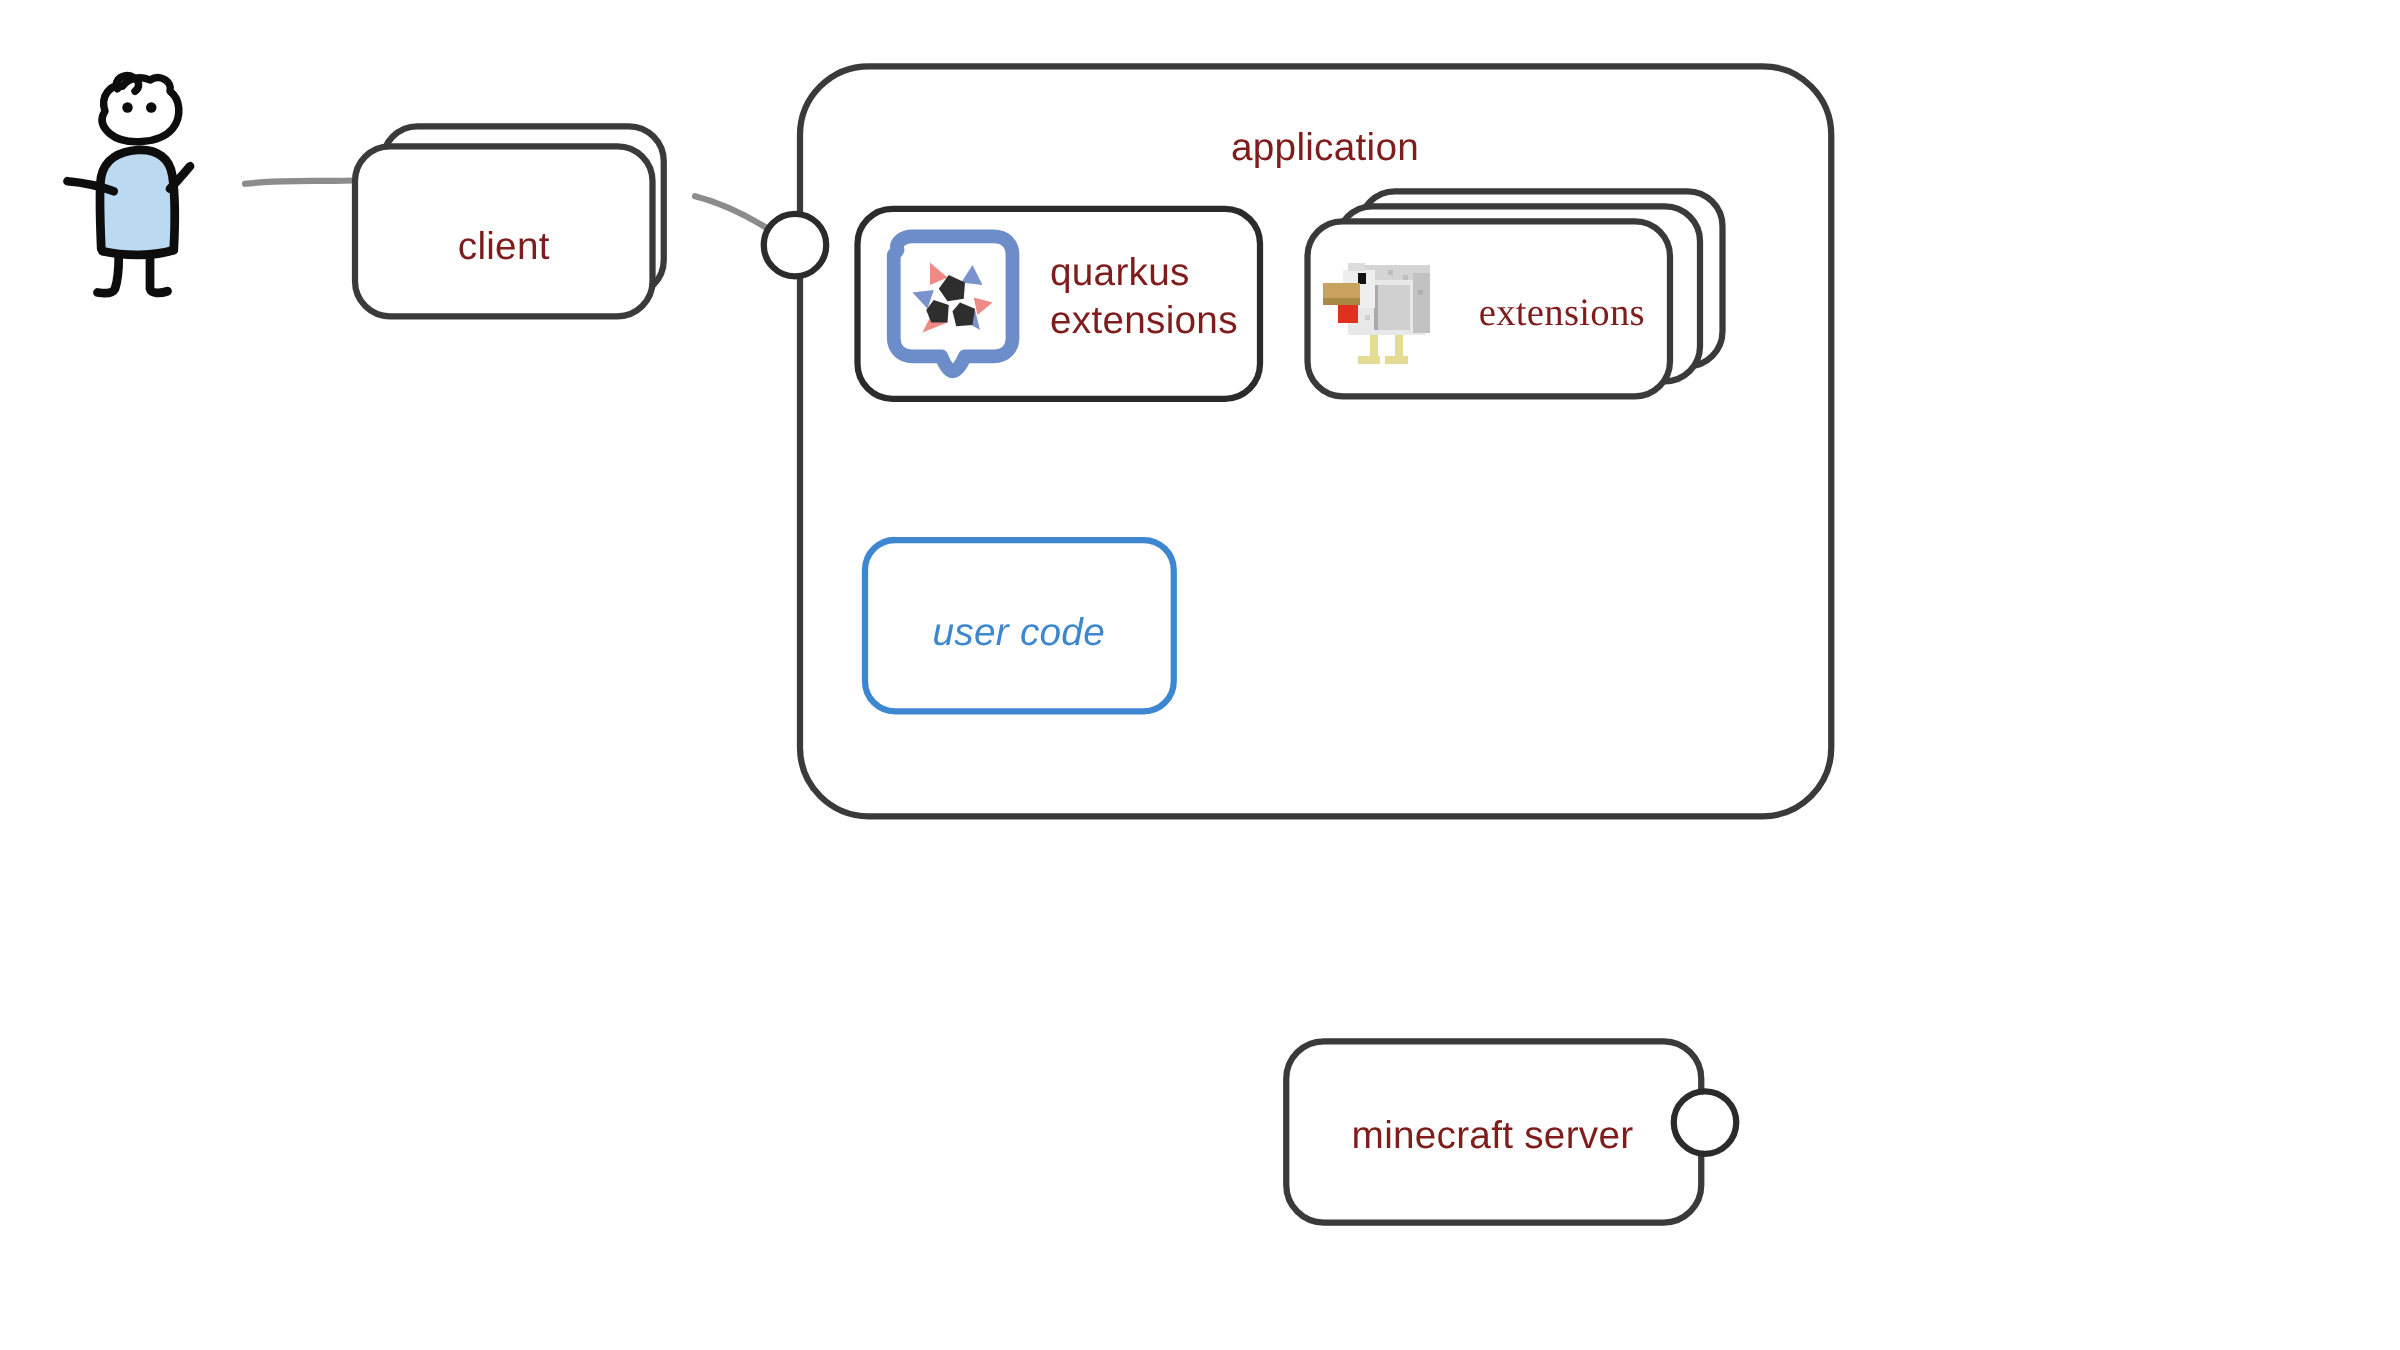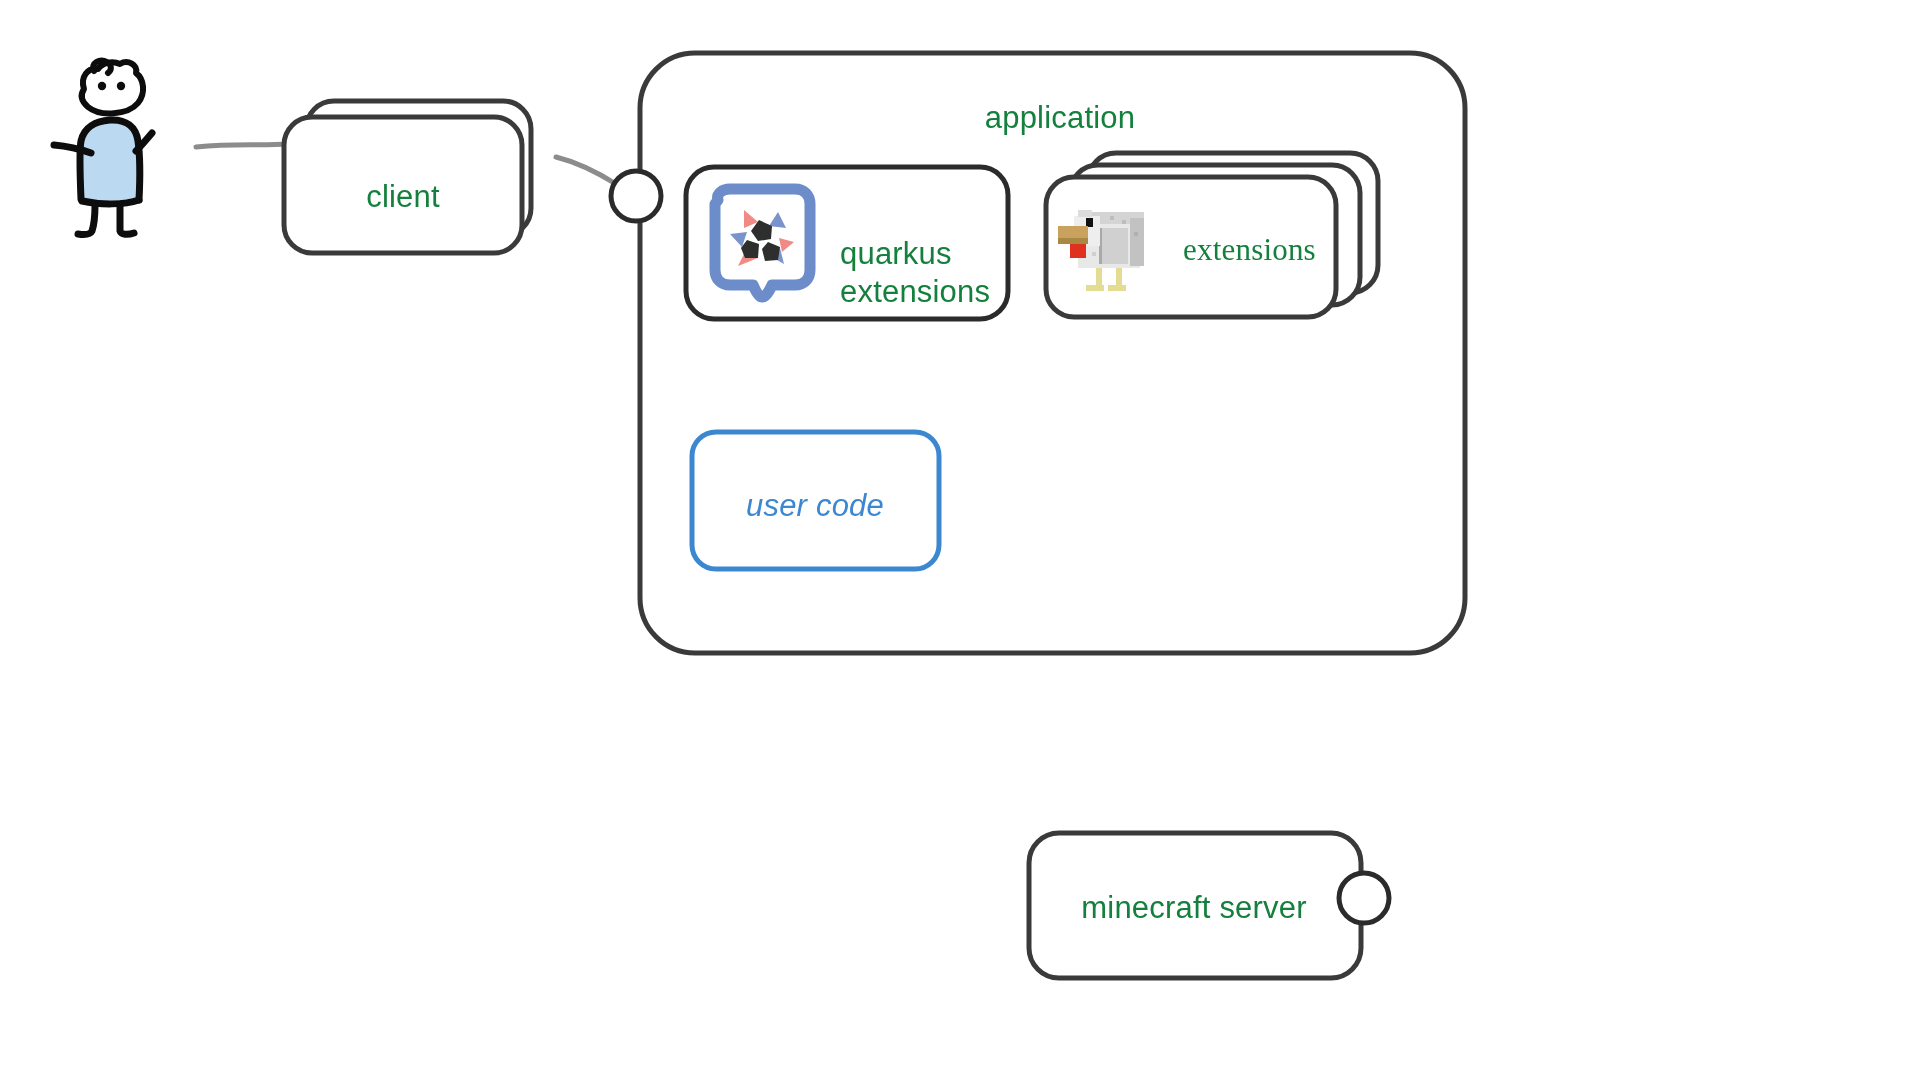--- a/index.html
+++ b/index.html
@@ -15,7 +15,7 @@
   .node{position:absolute;}
   .lbl{
     position:absolute;
-    color:#15803d;
+    color:#7f1d1d;
     white-space:nowrap;
     letter-spacing:.2px;
   }

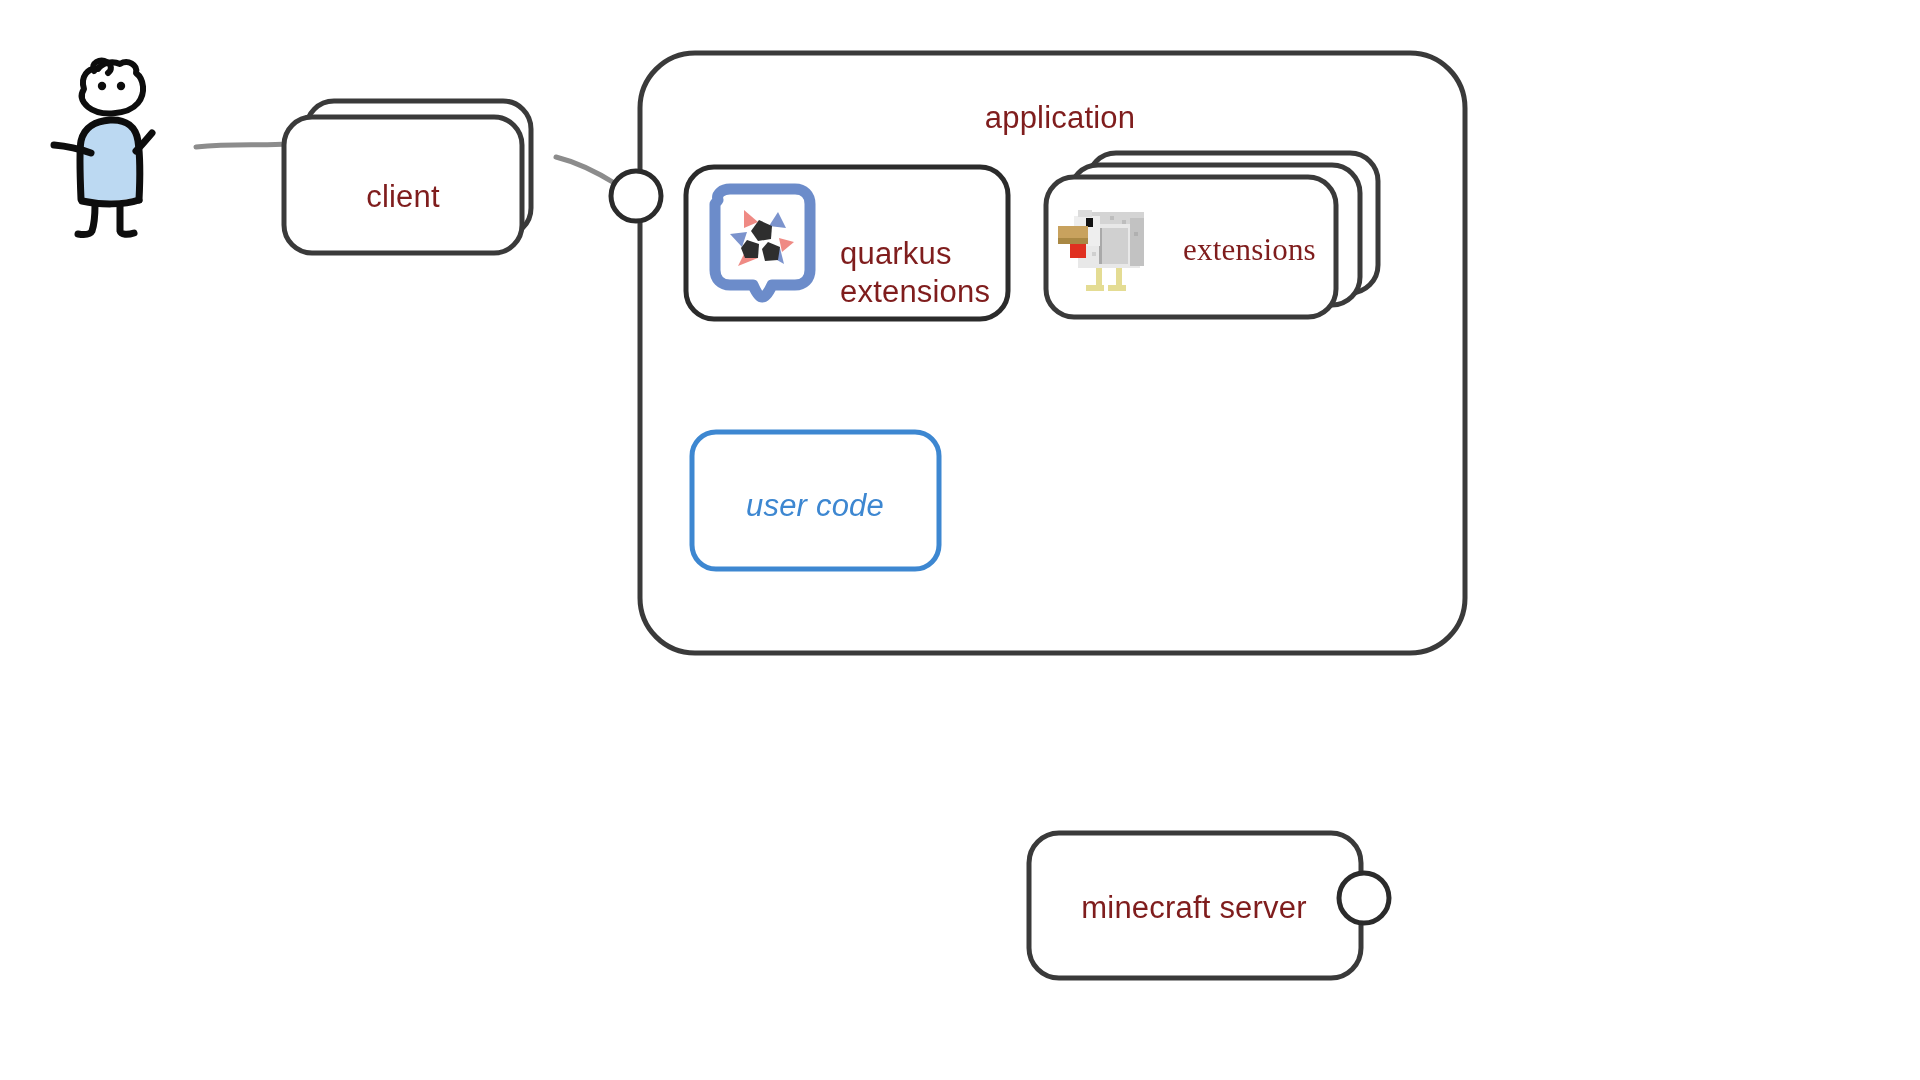--- a/index.html
+++ b/index.html
@@ -22,7 +22,7 @@
   .lbl.center{transform:translate(-50%,-50%);}
   .txt-application{font-size:31px;}
   .txt-client{font-size:31px;margin-top:12px;}
-  .txt-quarkus{font-size:31px;line-height:1.22;text-align:left;margin-top:36px;}
+  .txt-quarkus{font-size:31px;line-height:1.22;text-align:left;}
   .txt-extensions{font-size:31px;}
   .txt-usercode{font-size:31px;color:#3d87d1;}
   .txt-mcserver{font-size:31px;}

